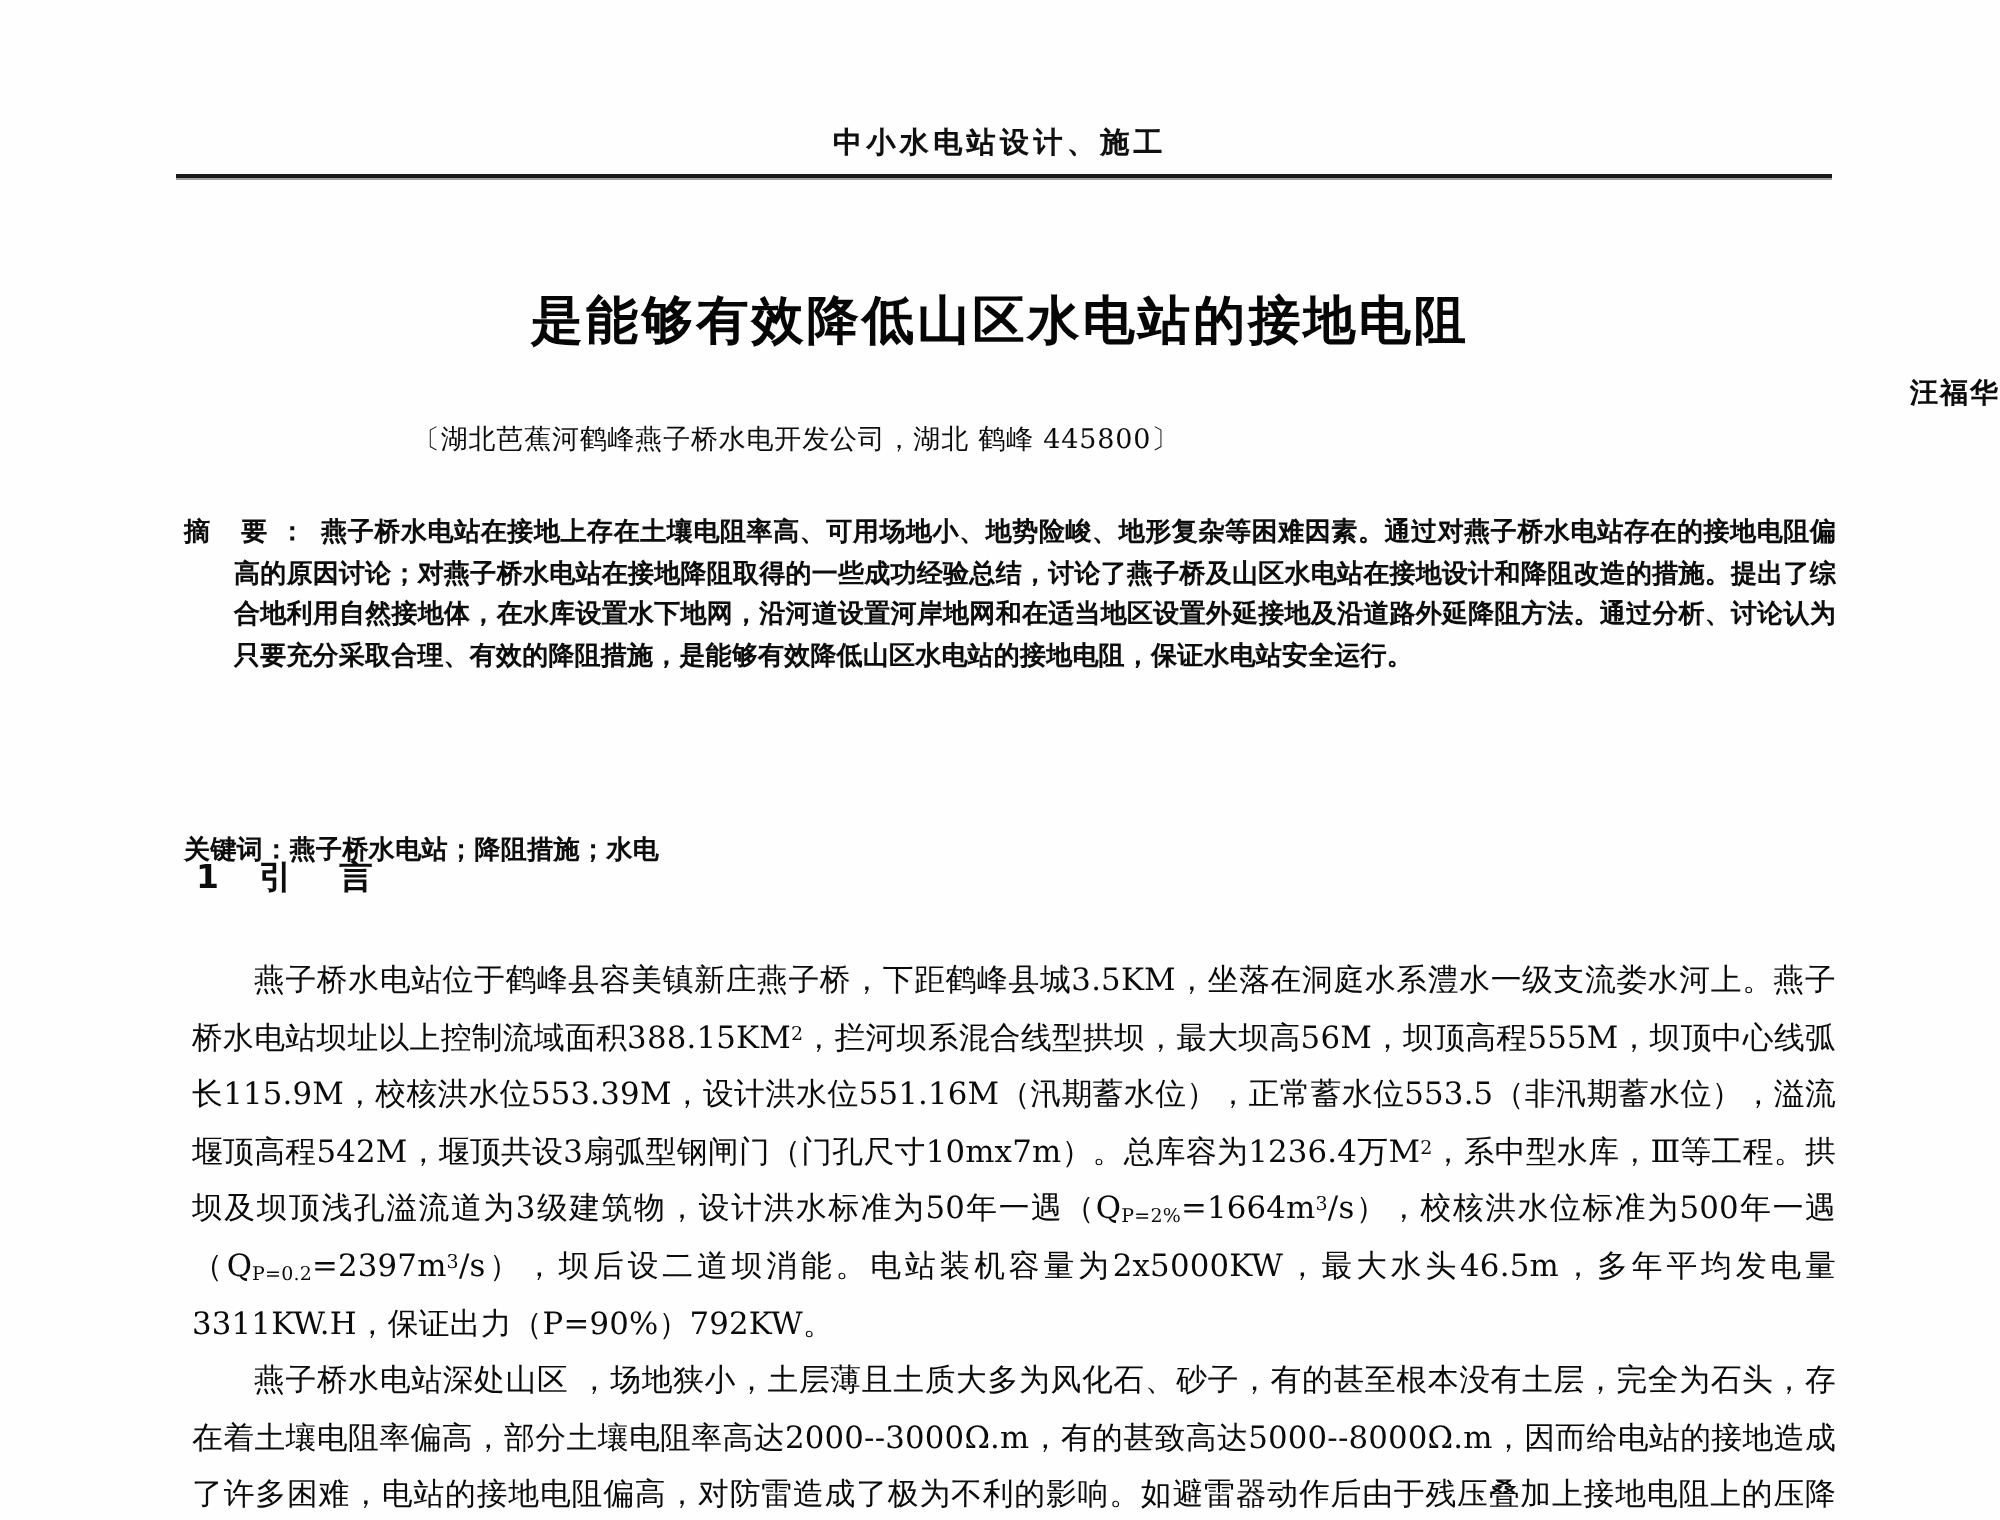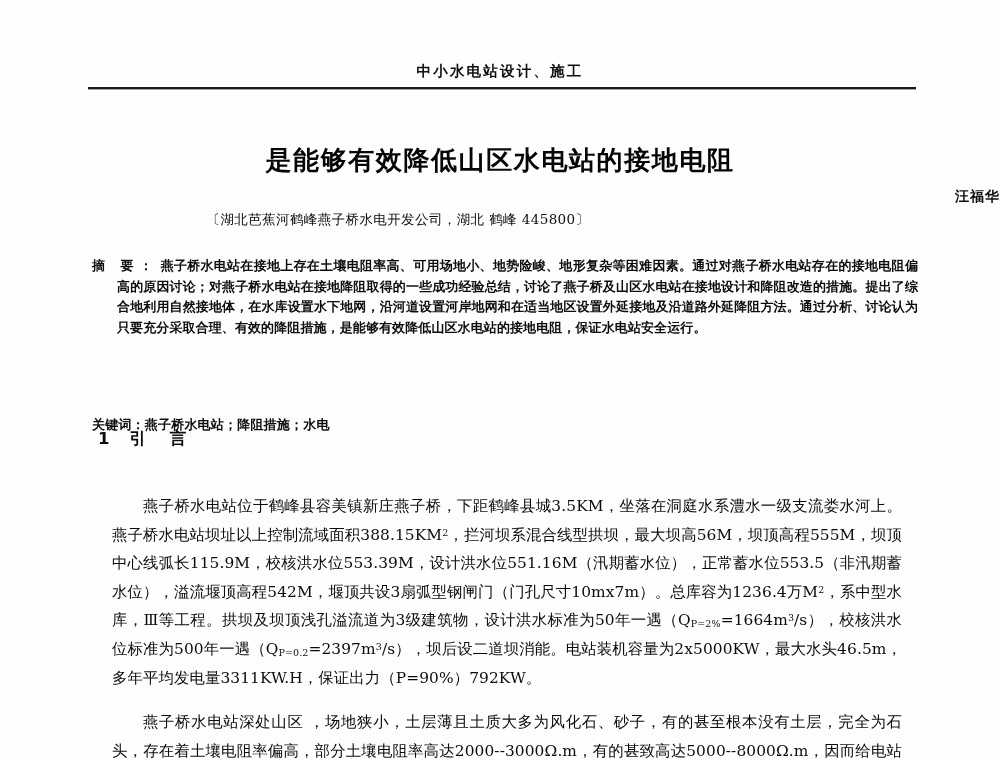--- a/index.html
+++ b/index.html
@@ -147,7 +147,7 @@
     color: #0b0b0b;
   }
   .body-text p {
-    margin: 16px;
+    margin: 0;
     text-indent: 31px;
     text-align: justify;
     text-justify: inter-character;

